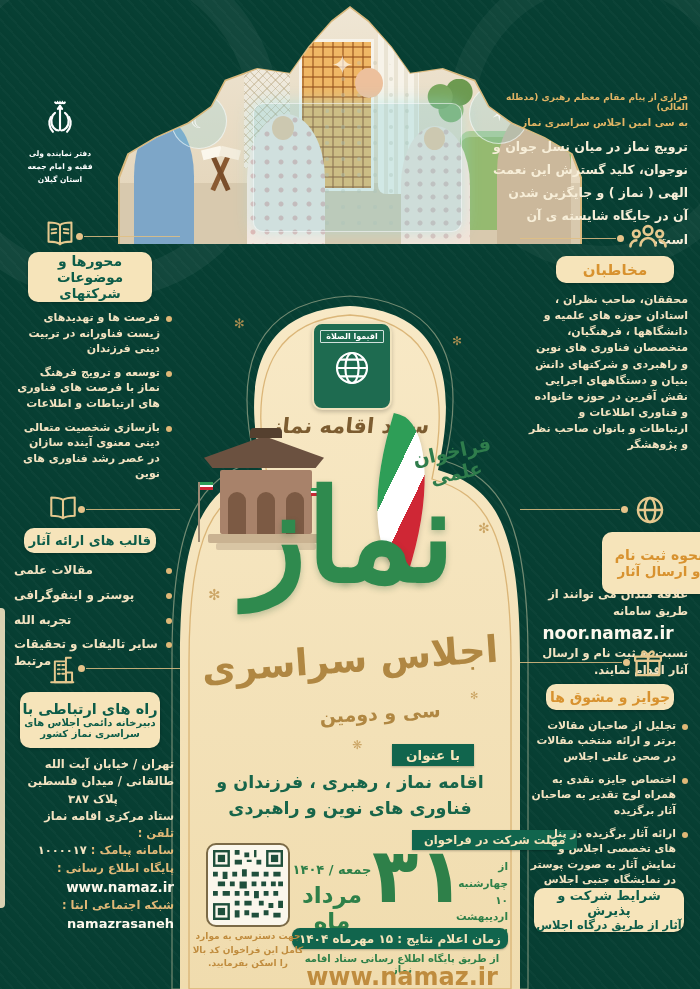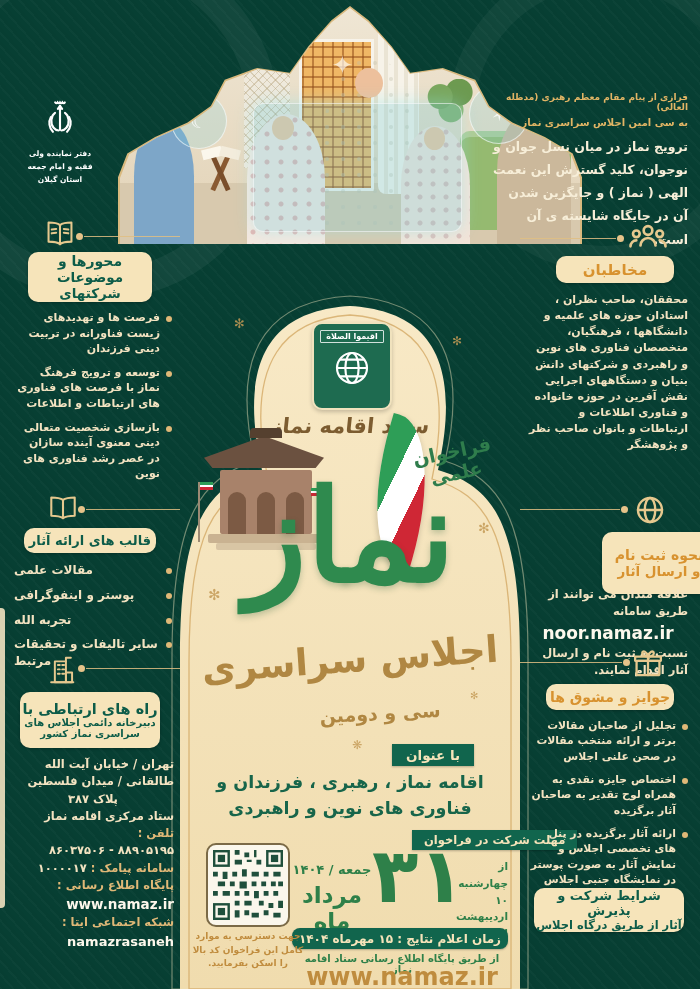--- a/index.html
+++ b/index.html
@@ -265,7 +265,6 @@
     <div class="bodyTxt ctr" style="text-align:center;">پلاک ۳۸۷</div>
     <div class="bodyTxt">ستاد مرکزی اقامه نماز</div>
     <div style="color:#e0b877;">تلفن :</div>
-    <div class="bodyTxt">۸۸۹۰۵۱۹۵ - ۸۶۰۳۷۵۰۶</div>
     <div>
       <span style="color:#e0b877;">سامانه پیامک :</span>
       <span class="bodyTxt">۱۰۰۰۰۱۷</span>

